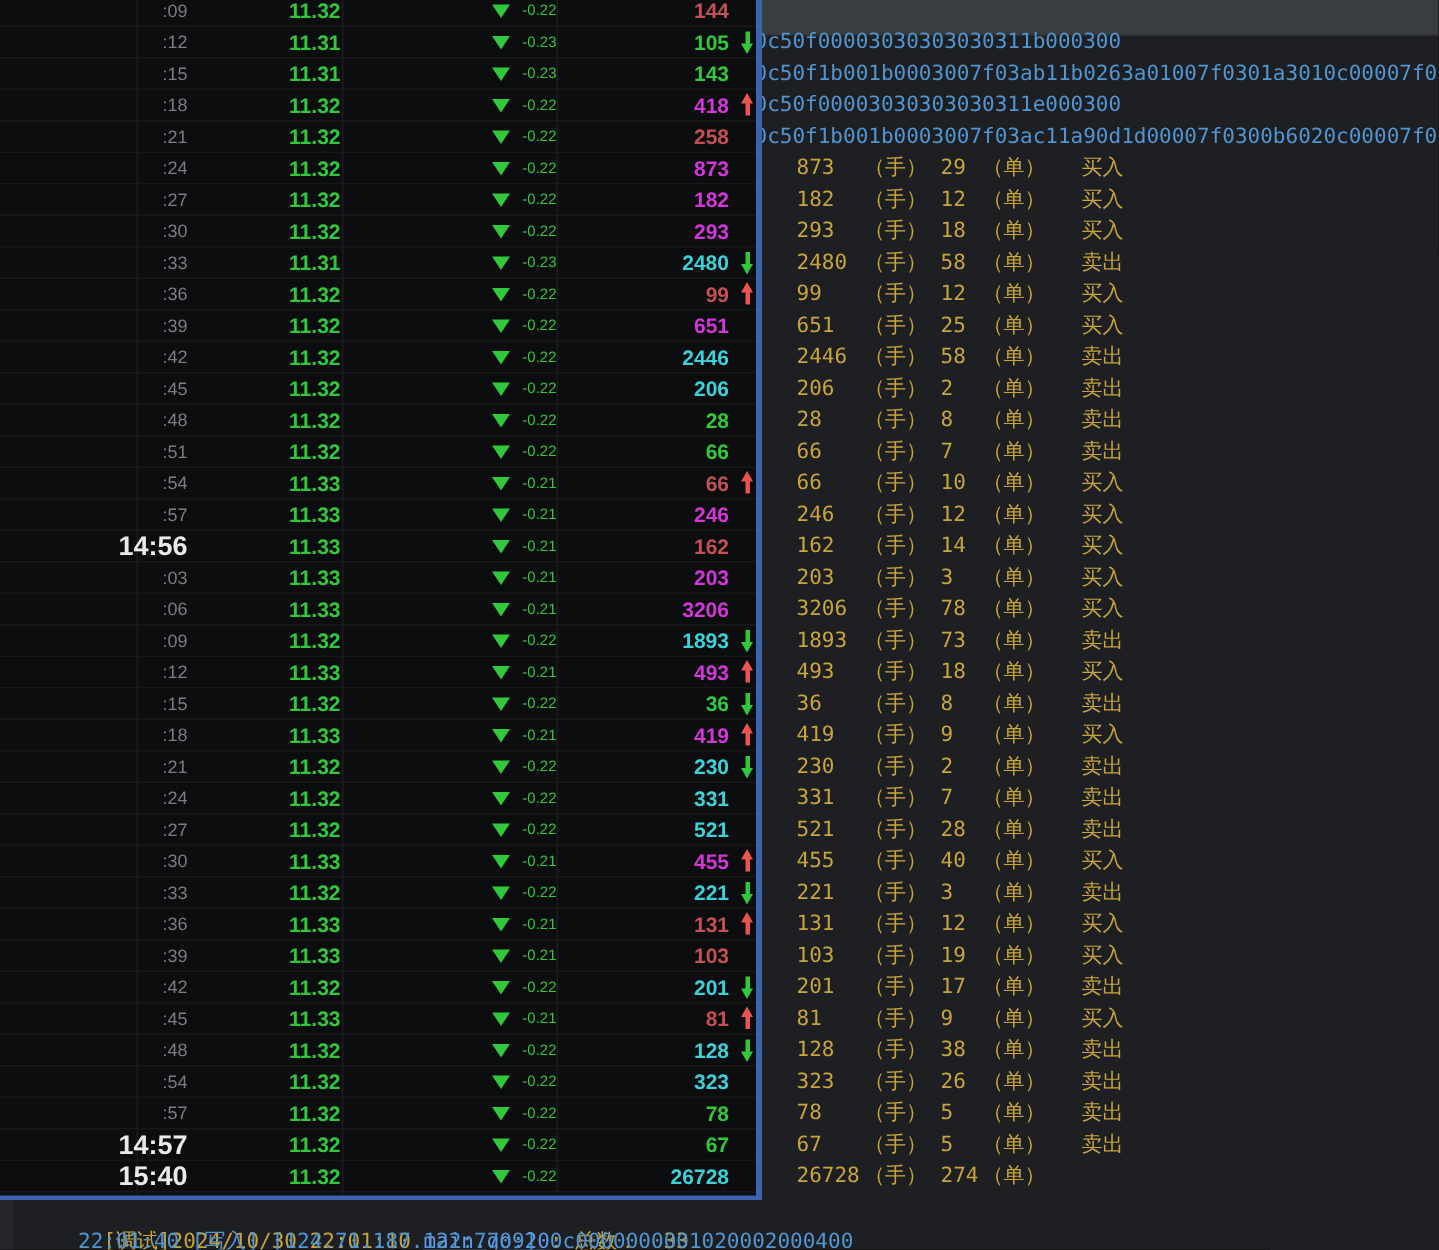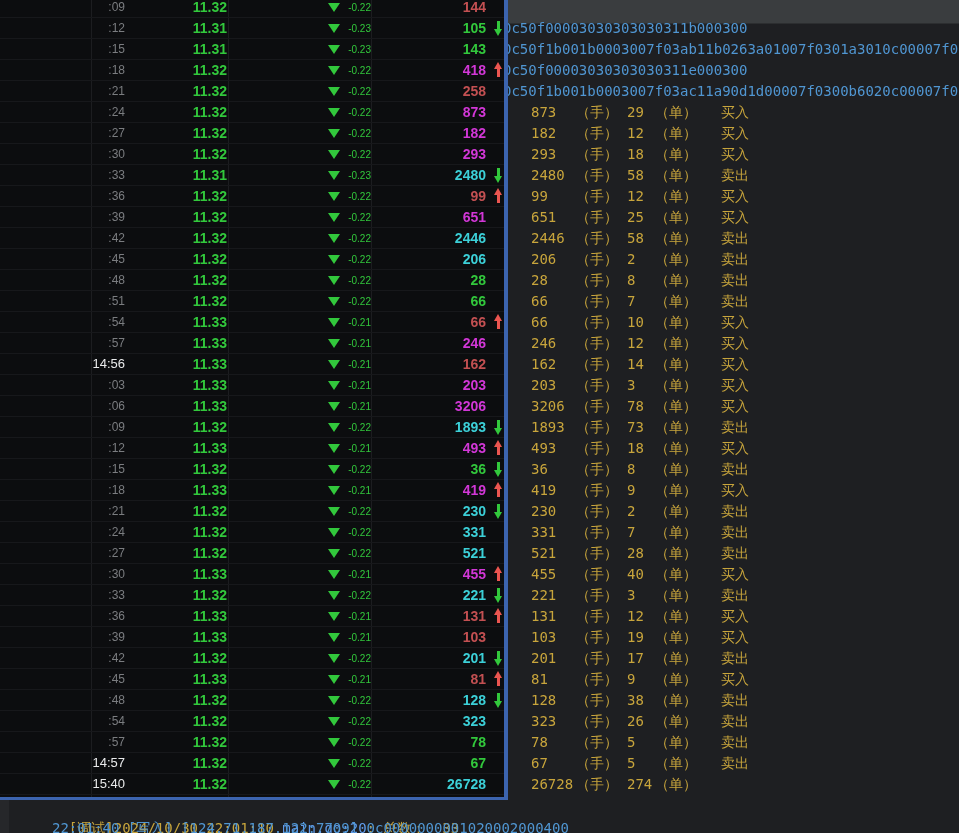--- a/index.html
+++ b/index.html
@@ -42,7 +42,7 @@
   .row{position:relative;height:20px;border-bottom:1px solid #17181b;font-family:"Liberation Sans",sans-serif}
   .row > *{position:absolute;top:0}
   .c-time{left:0;width:125px;text-align:right;line-height:20px;font-size:12px;color:var(--time_gray)}
-  .c-time.major{font-size:13px;font-weight:normal;color:var(--time_white)}
+  .c-time.major{font-size:18px;font-weight:bold;color:var(--time_white)}
   .c-price{left:130px;width:97px;text-align:right;line-height:20px;font-size:14px;font-weight:bold;color:var(--price_green)}
   .c-change{left:240px;width:131px;height:20px;display:flex;justify-content:flex-end;align-items:center;gap:8px}
   .tri{width:0;height:0;border-left:6px solid transparent;border-right:6px solid transparent;border-top:9px solid var(--price_green)}

